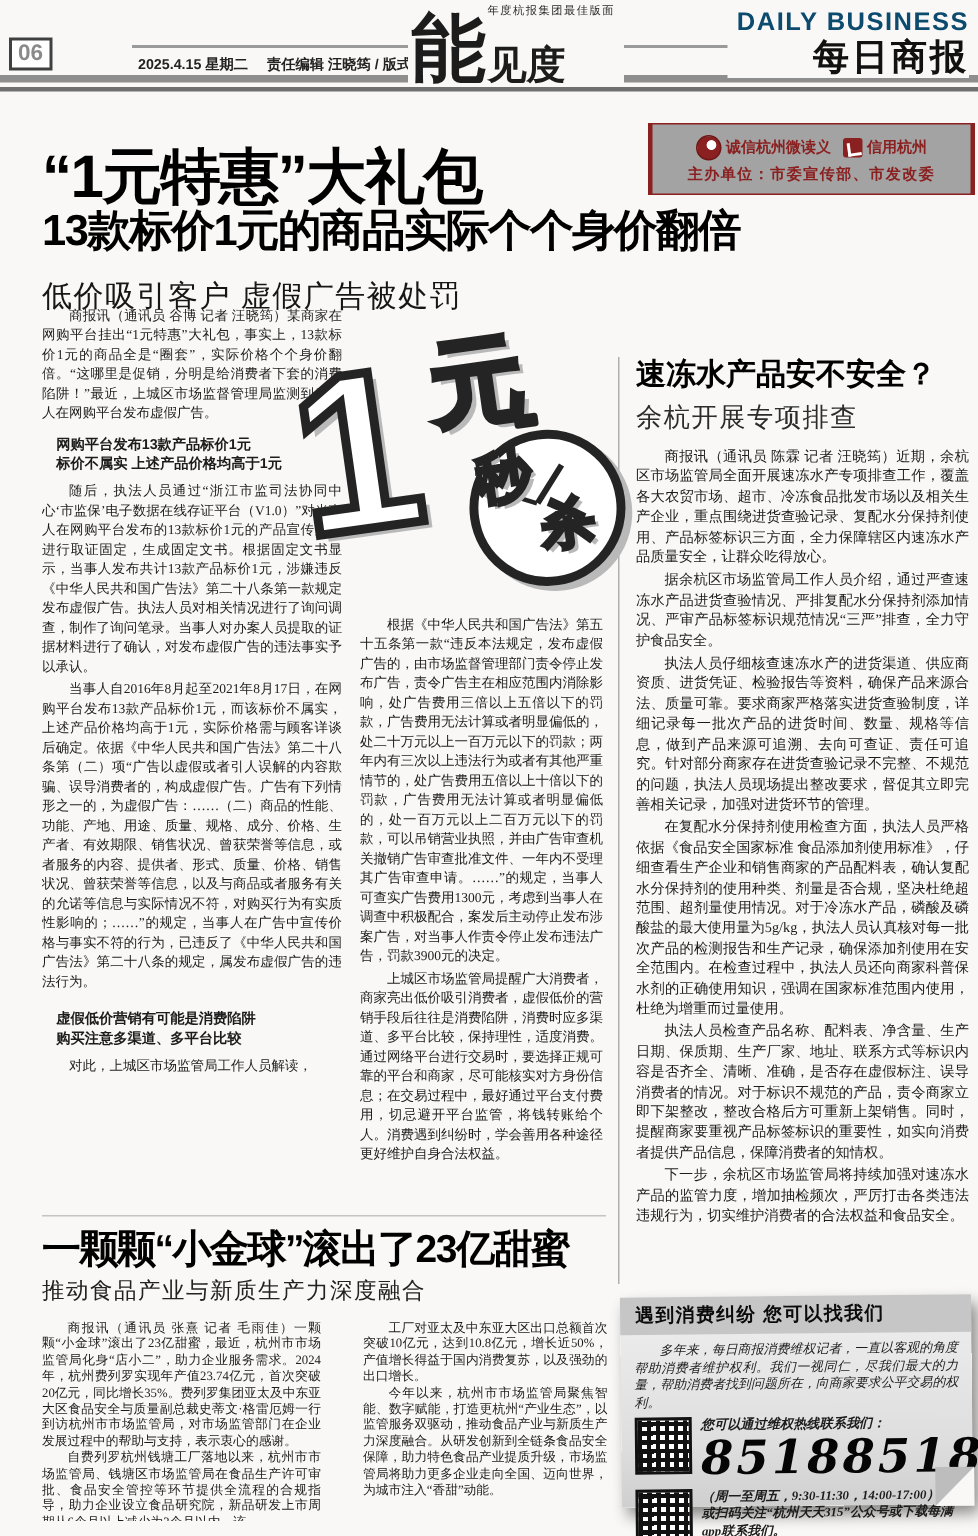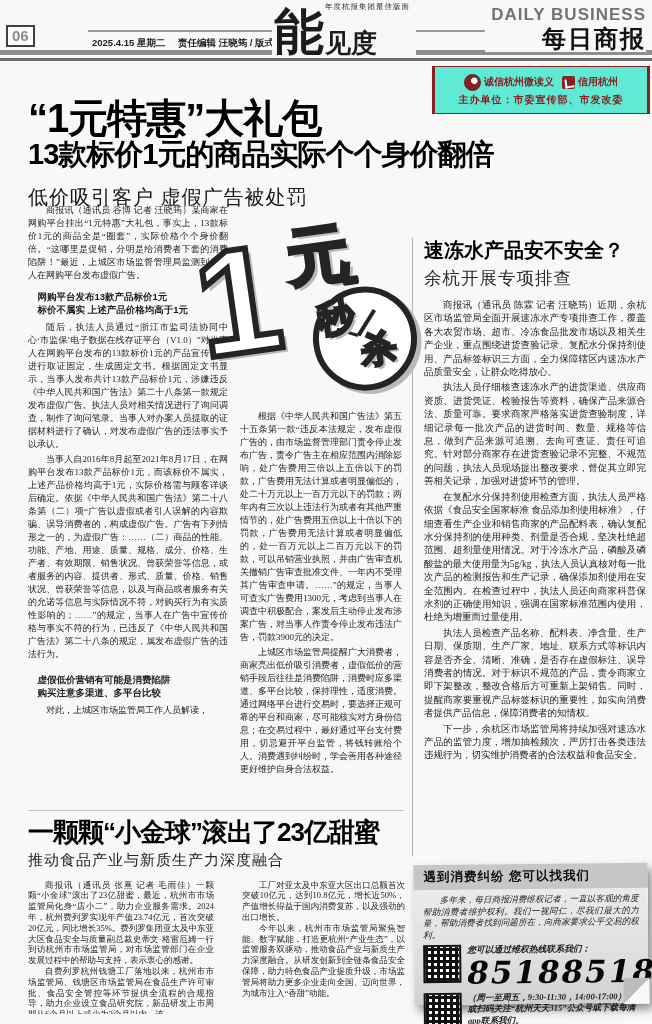--- a/index.html
+++ b/index.html
@@ -20,7 +20,7 @@
   .mh-rest{font-family:"Liberation Sans",sans-serif;font-weight:900;font-size:26px;line-height:1;}
   .award-line{position:absolute;left:330px;top:30px;width:182px;height:2px;background:#9a9a9a;z-index:2;}
   .paper{position:absolute;right:6px;top:6px;text-align:right;z-index:4;background:#f9f8f6;padding-left:6px;}
-  .paper-en{font-family:"Liberation Sans",sans-serif;font-weight:800;font-size:17px;color:#737373;letter-spacing:1px;line-height:1.1;}
+  .paper-en{font-family:"Liberation Sans",sans-serif;font-weight:800;font-size:17px;color:#0c4a6e;letter-spacing:1px;line-height:1.1;}
   .paper-cn{font-family:"Liberation Sans",sans-serif;font-weight:900;font-size:24px;color:#111;line-height:1.15;letter-spacing:2px;}
 
   

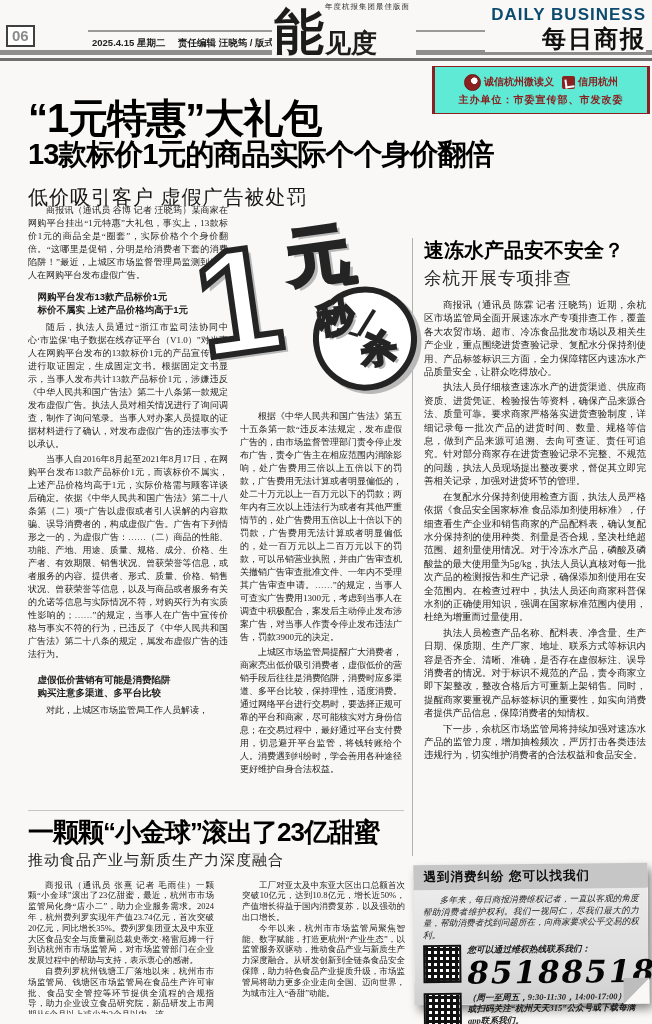--- a/index.html
+++ b/index.html
@@ -24,7 +24,7 @@
   .paper-cn{font-family:"Liberation Sans",sans-serif;font-weight:900;font-size:24px;color:#111;line-height:1.15;letter-spacing:2px;}
 
   
-  .sponsor{position:absolute;left:432px;top:66px;width:212px;height:46px;border:1px solid #8a2020;border-left:3px solid #8a2020;border-right:3px solid #8a2020;background:#5eead4;display:flex;flex-direction:column;justify-content:center;align-items:center;gap:2px;}
+  .sponsor{position:absolute;left:432px;top:82px;width:212px;height:46px;border:1px solid #8a2020;border-left:3px solid #8a2020;border-right:3px solid #8a2020;background:#a3a3a3;display:flex;flex-direction:column;justify-content:center;align-items:center;gap:2px;}
   .sp-row{display:flex;align-items:center;gap:8px;}
   .sp-item{display:flex;align-items:center;gap:3px;}
   .logo-circle{width:15px;height:15px;border-radius:50%;background:radial-gradient(circle at 62% 38%, #fff 0 3px, #8a2020 3.5px);border:1px solid #6d1616;}

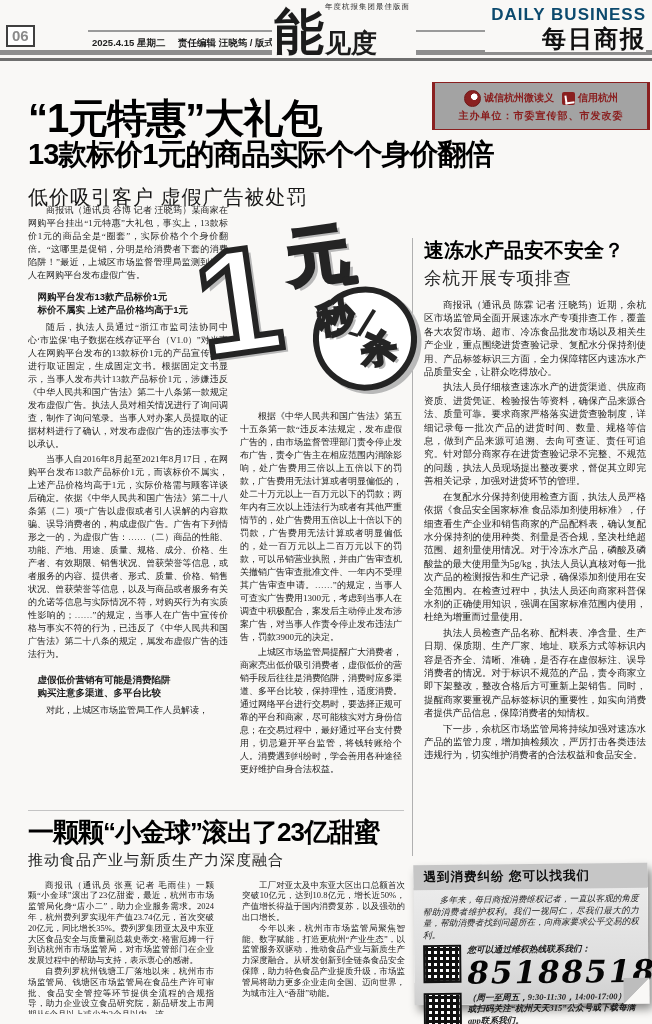--- a/index.html
+++ b/index.html
@@ -167,6 +167,7 @@
     <h2 class="fr-h1">速冻水产品安不安全？</h2>
     <div class="fr-h2">余杭开展专项排查</div>
     <p>商报讯（通讯员 陈霖 记者 汪晓筠）近期，余杭区市场监管局全面开展速冻水产专项排查工作，覆盖各大农贸市场、超市、冷冻食品批发市场以及相关生产企业，重点围绕进货查验记录、复配水分保持剂使用、产品标签标识三方面，全力保障辖区内速冻水产品质量安全，让群众吃得放心。</p>
+    <p>据余杭区市场监管局工作人员介绍，通过严查速冻水产品进货查验情况、严排复配水分保持剂添加情况、严审产品标签标识规范情况“三严”排查，全力守护食品安全。</p>
     <p>执法人员仔细核查速冻水产的进货渠道、供应商资质、进货凭证、检验报告等资料，确保产品来源合法、质量可靠。要求商家严格落实进货查验制度，详细记录每一批次产品的进货时间、数量、规格等信息，做到产品来源可追溯、去向可查证、责任可追究。针对部分商家存在进货查验记录不完整、不规范的问题，执法人员现场提出整改要求，督促其立即完善相关记录，加强对进货环节的管理。</p>
     <p>在复配水分保持剂使用检查方面，执法人员严格依据《食品安全国家标准 食品添加剂使用标准》，仔细查看生产企业和销售商家的产品配料表，确认复配水分保持剂的使用种类、剂量是否合规，坚决杜绝超范围、超剂量使用情况。对于冷冻水产品，磷酸及磷酸盐的最大使用量为5g/kg，执法人员认真核对每一批次产品的检测报告和生产记录，确保添加剂使用在安全范围内。在检查过程中，执法人员还向商家科普保水剂的正确使用知识，强调在国家标准范围内使用，杜绝为增重而过量使用。</p>
     <p>执法人员检查产品名称、配料表、净含量、生产日期、保质期、生产厂家、地址、联系方式等标识内容是否齐全、清晰、准确，是否存在虚假标注、误导消费者的情况。对于标识不规范的产品，责令商家立即下架整改，整改合格后方可重新上架销售。同时，提醒商家要重视产品标签标识的重要性，如实向消费者提供产品信息，保障消费者的知情权。</p>

